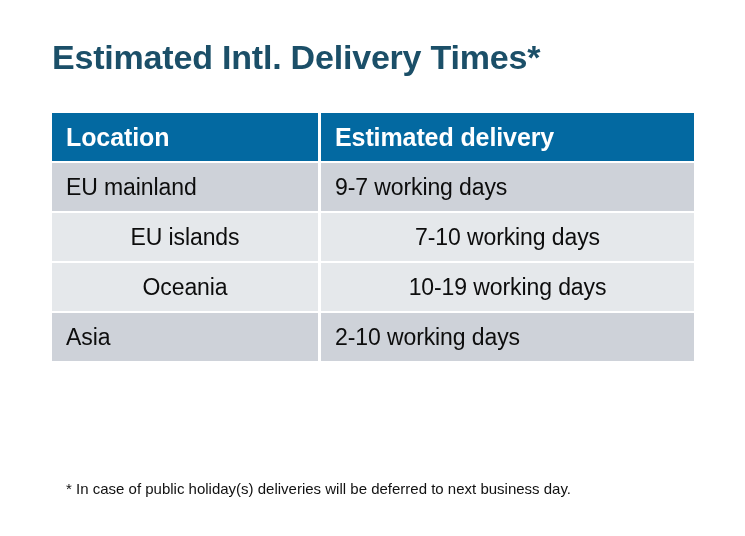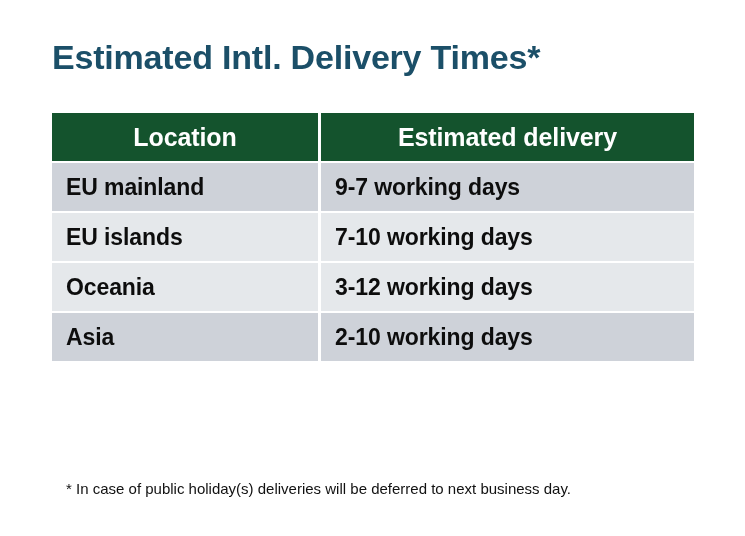--- a/index.html
+++ b/index.html
@@ -62,12 +62,11 @@
   }
 
   .delivery-table thead th {
-    background: #14532d;
+    background: #0369a1;
     color: #ffffff;
     font-size: 25px;
     font-weight: bold;
     letter-spacing: -0.1px;
-    text-align: center;
   }
 
   .delivery-table tbody td {

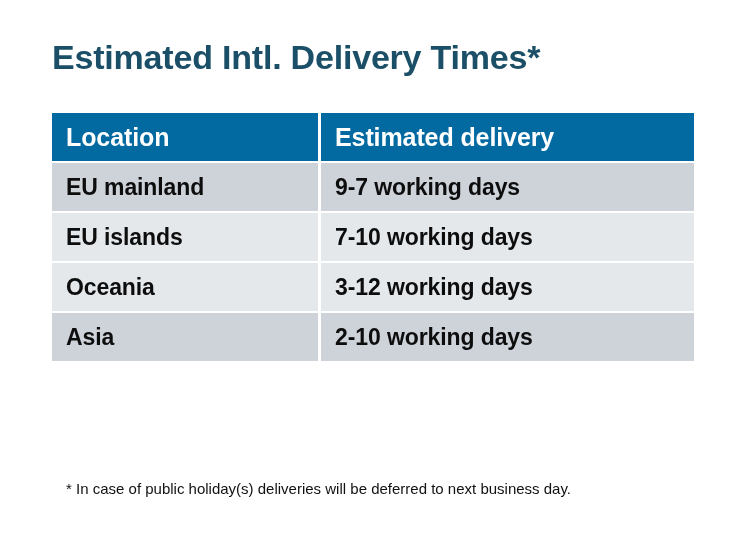--- a/index.html
+++ b/index.html
@@ -55,7 +55,7 @@
     height: 48px;
     vertical-align: middle;
     text-align: left;
-    font-weight: bold;
+    font-weight: normal;
     box-sizing: border-box;
     overflow: hidden;
     white-space: nowrap;

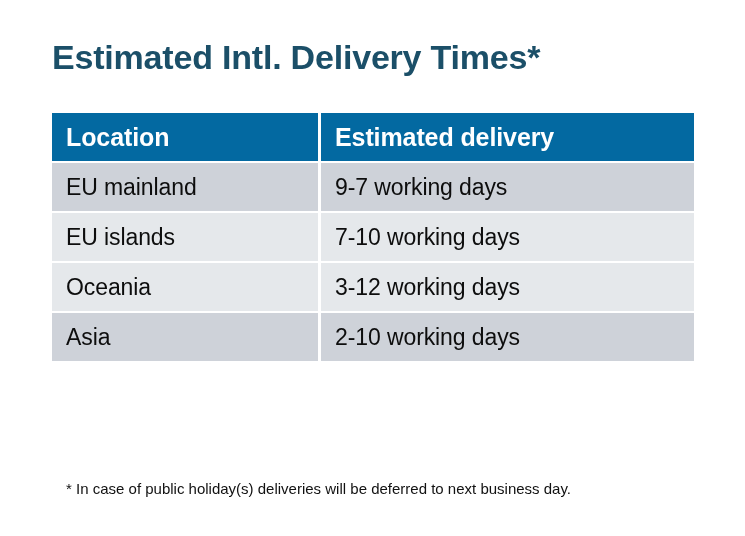--- a/index.html
+++ b/index.html
@@ -75,7 +75,7 @@
     letter-spacing: -0.1px;
   }
   .delivery-table tbody tr.row-shade-dark td { background: #ced2d9; }
-  .delivery-table tbody tr.row-shade-light td { background: #e5e8eb; }
+  .delivery-table tbody tr.row-shade-light td { background: #e5e8eb; text-align: center; }
 
   
   .footnote {

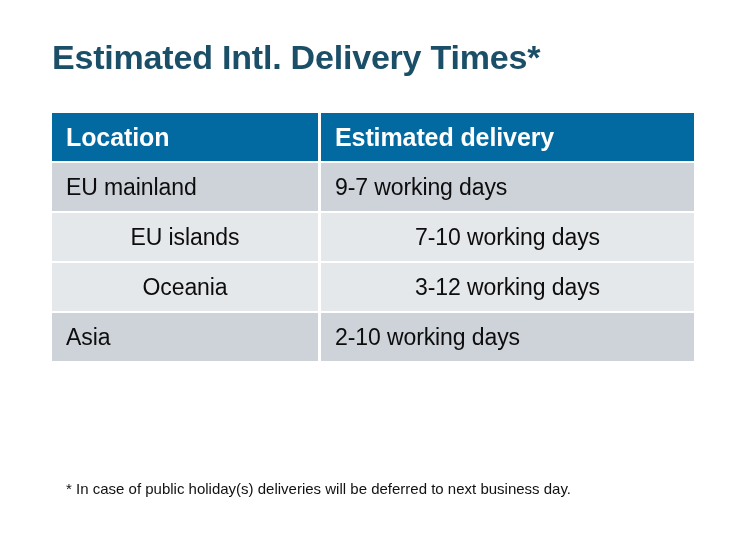--- a/index.html
+++ b/index.html
@@ -118,7 +118,7 @@
       </tr>
       <tr class="row-shade-light">
         <td>Oceania</td>
-        <td>3-12 working days</td>
+        <td>10-19 working days</td>
       </tr>
       <tr class="row-shade-dark">
         <td>Asia</td>

